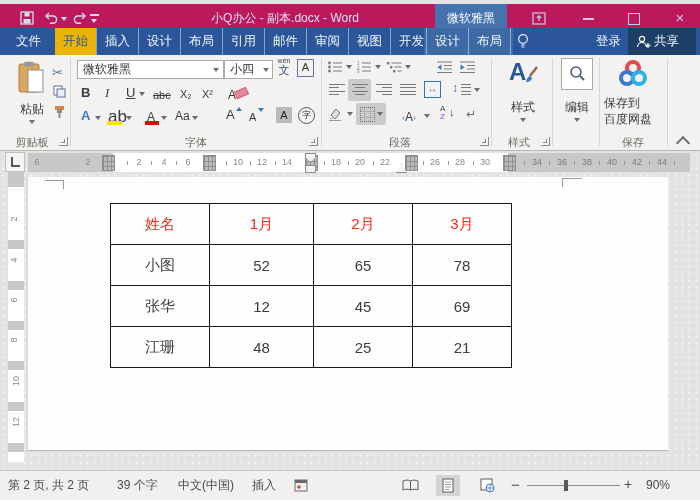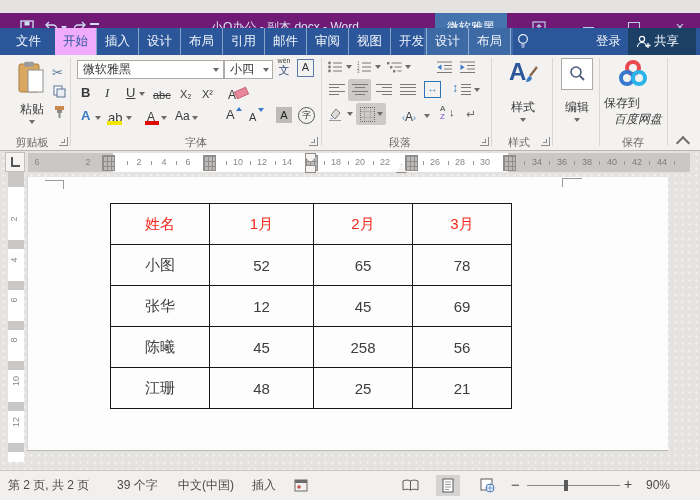--- a/index.html
+++ b/index.html
@@ -8,7 +8,7 @@
        background:#e5e3e1;cursor:default;-webkit-user-select:none;user-select:none;}
   .ab{position:absolute;}
   
-  .titlebar{left:0;top:13px;width:700px;height:28px;background:#701a75;}
+  .titlebar{left:0;top:4px;width:700px;height:28px;background:#be185d;}
   .tabrow{left:0;top:28px;width:700px;height:27px;background:#2b579a;}
   .ttxt{color:#d9e4f5;font-size:12px;line-height:28px;white-space:nowrap;}
   .winglyph{color:#bcCDe4;color:#bccde4;font-size:13px;line-height:28px;text-align:center;}

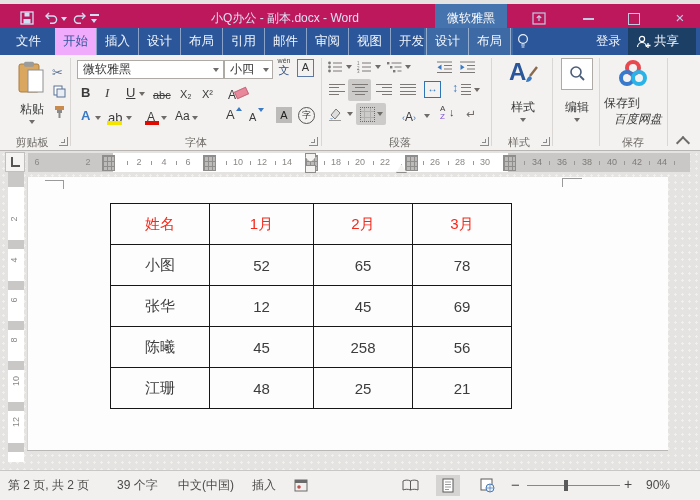--- a/index.html
+++ b/index.html
@@ -16,7 +16,7 @@
   .tab{line-height:27px;font-size:12.5px;color:#f2f6fc;padding:0 8px;white-space:nowrap;
        border-right:1px solid rgba(255,255,255,.45);}
   .tab.first{border-left:1px solid rgba(255,255,255,.45);}
-  .tab.active{background:#f0abfc;color:#2b579a;border-right:none;}
+  .tab.active{background:#eab308;color:#2b579a;border-right:none;}
   .sharebox{background:#1c3f66;color:#fff;}
   
   .ribbon{left:0;top:55px;width:700px;height:95px;background:#f3f2f1;border-bottom:1px solid #b8b5b2;}

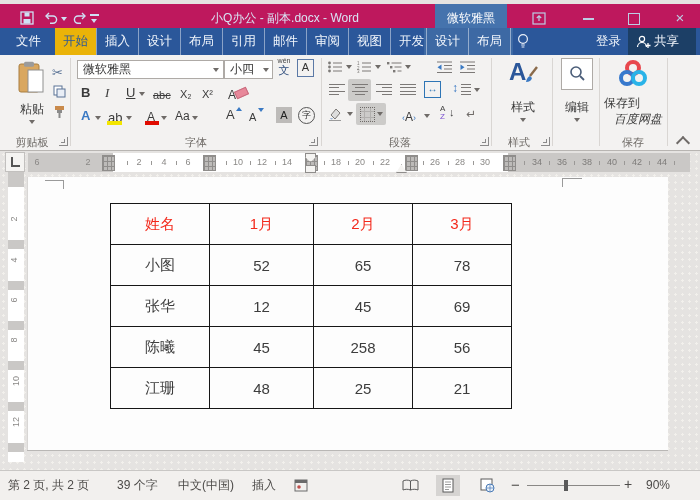--- a/index.html
+++ b/index.html
@@ -196,7 +196,7 @@
     <span class="ab btxt" style="left:81px;top:54px;font-size:13px;font-weight:bold;color:#3a79c3;">A</span>
     <span class="ab dn" style="left:95px;top:61px;"></span>
     <span class="ab" style="left:108px;top:53px;">
-      <span class="btxt" style="font-size:13px;">ab</span>
+      <span class="btxt" style="font-size:17px;">ab</span>
       <span class="ab" style="left:-1px;top:13px;width:15px;height:4px;background:#f3e500;"></span>
     </span>
     <span class="ab dn" style="left:126px;top:61px;"></span>

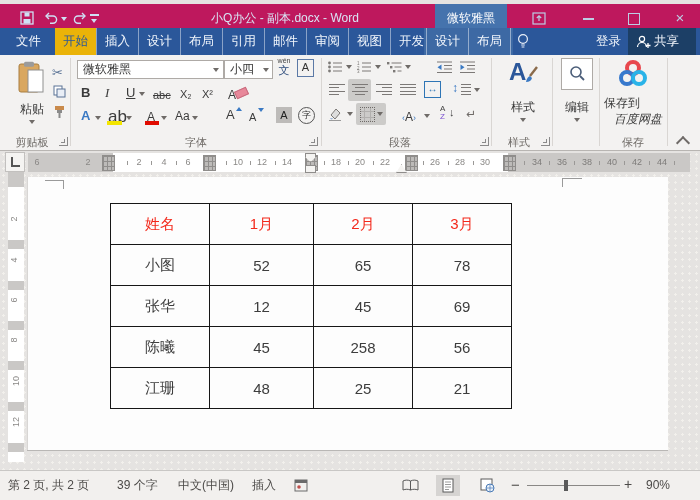--- a/index.html
+++ b/index.html
@@ -359,7 +359,7 @@
           </svg>
       </span>
       <div class="btxt" style="position:absolute;left:0;top:38px;width:58px;text-align:left;">保存到</div>
-      <div class="btxt" style="position:absolute;left:0;top:54px;width:58px;text-align:right;font-style:italic;">百度网盘</div>
+      <div class="btxt" style="position:absolute;left:0;top:54px;width:58px;text-align:left;">百度网盘</div>
     </div>
     <div class="ab glabel" style="left:604px;top:81px;width:58px;">保存</div>
     <div class="ab gsep" style="left:667px;"></div>

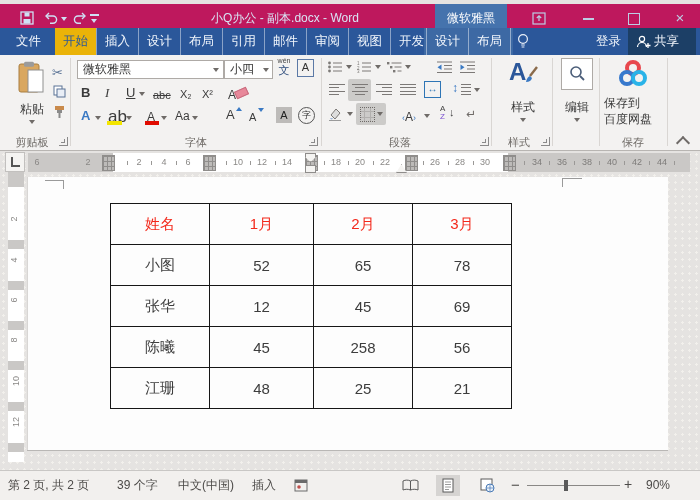--- a/index.html
+++ b/index.html
@@ -475,12 +475,6 @@
             <td style="height: 40px;">69</td>
           </tr>
           <tr>
-            <td style="height: 40px;">陈曦</td>
-            <td style="height: 40px;">45</td>
-            <td style="height: 40px;">258</td>
-            <td style="height: 40px;">56</td>
-          </tr>
-          <tr>
             <td style="height: 40px;">江珊</td>
             <td style="height: 40px;">48</td>
             <td style="height: 40px;">25</td>

